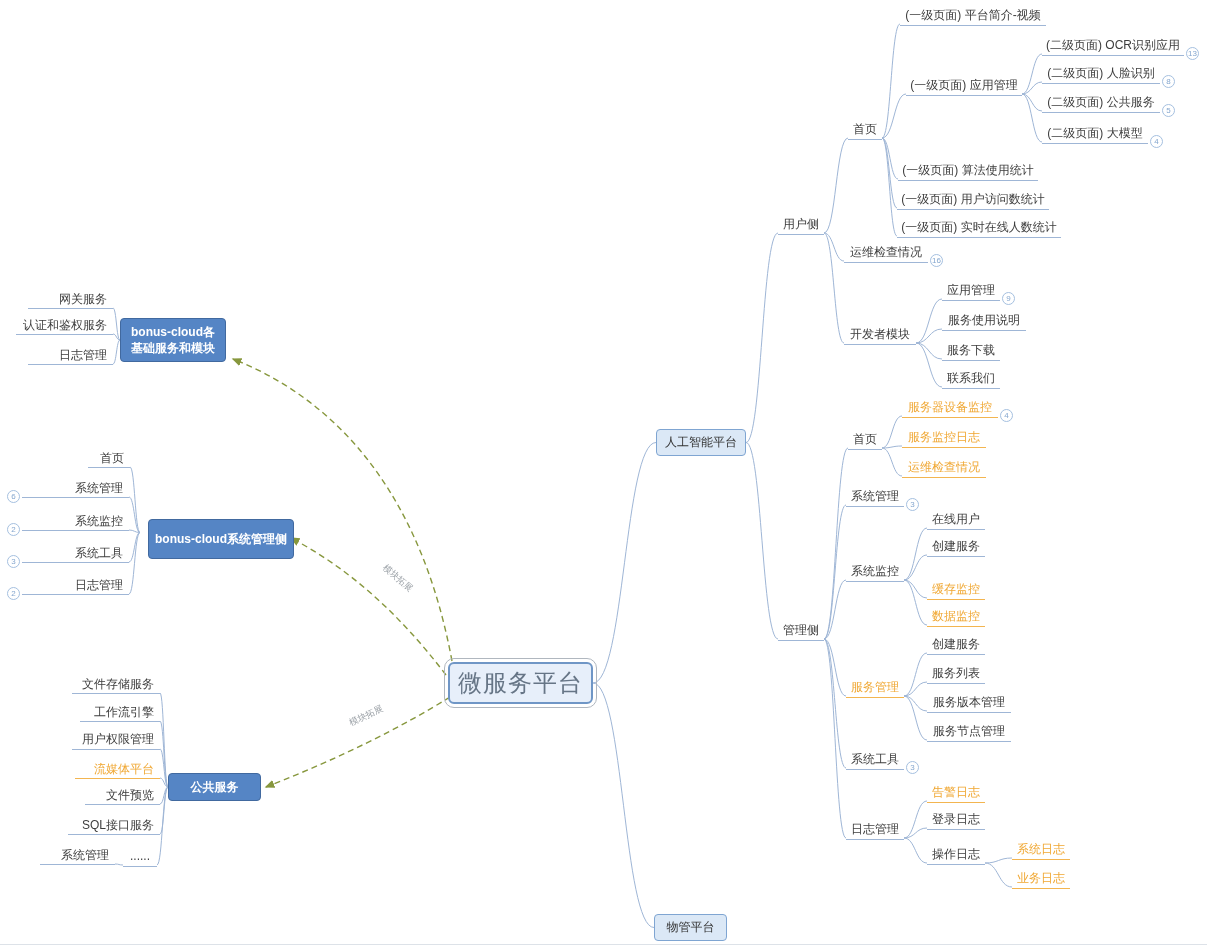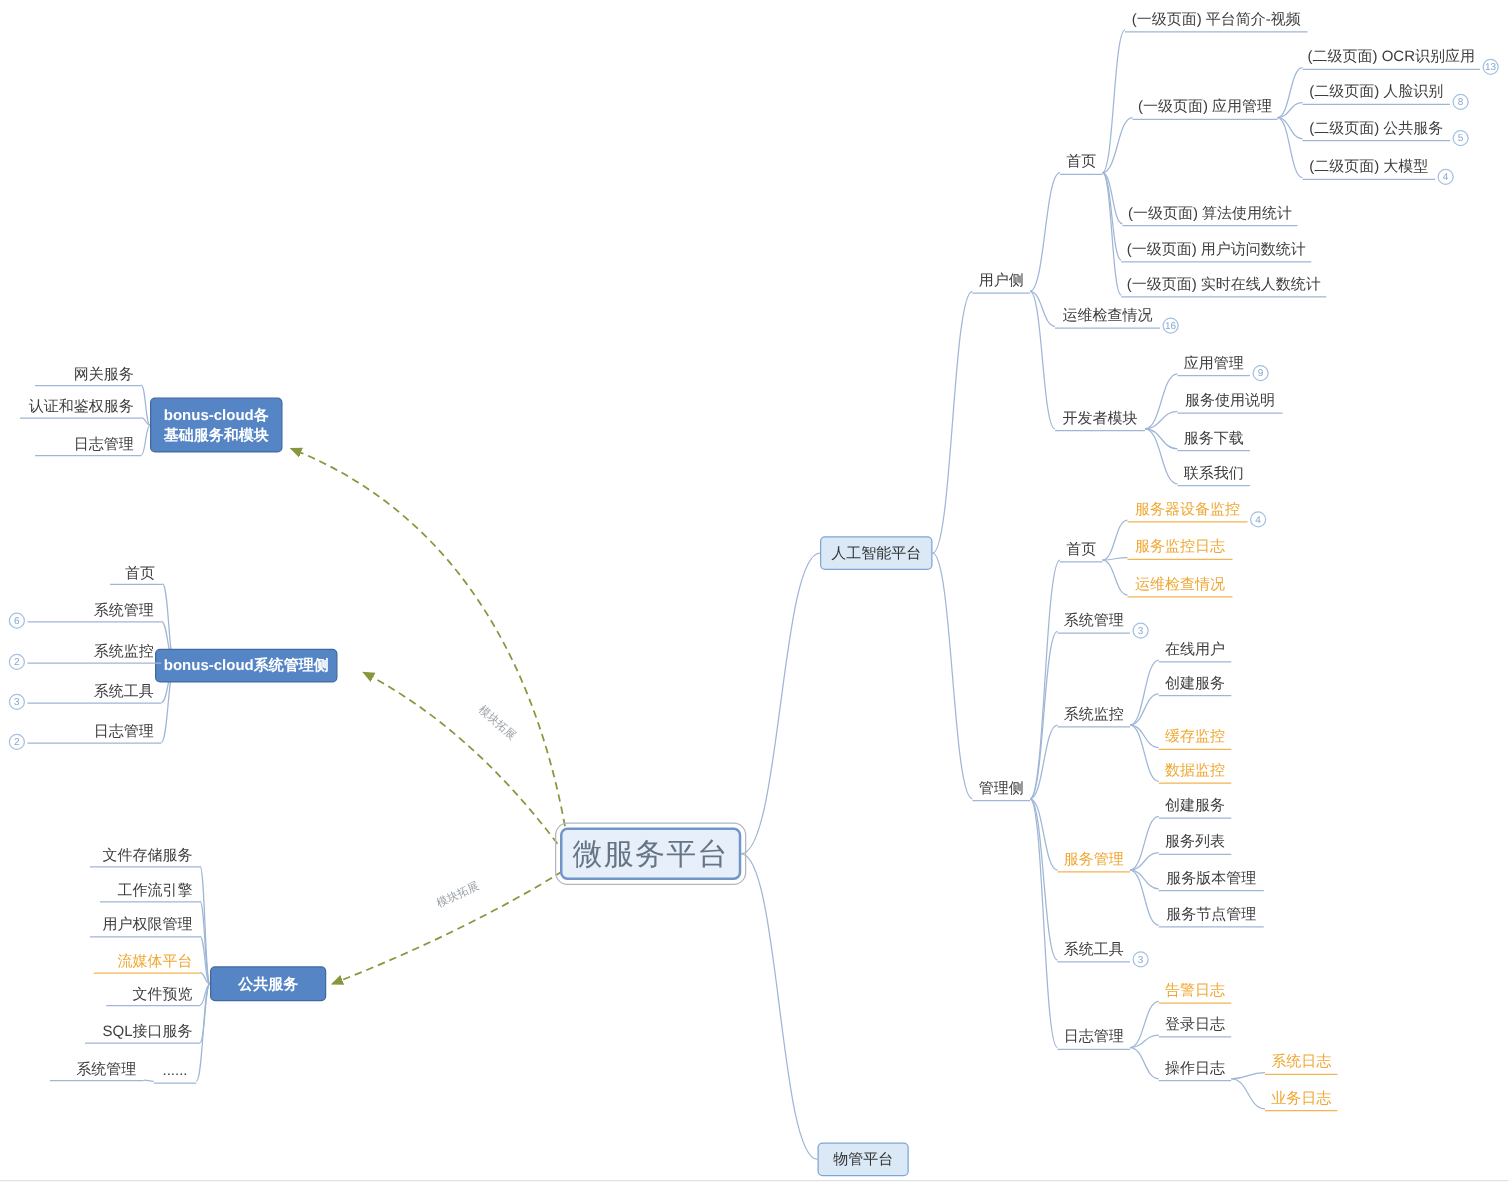--- a/index.html
+++ b/index.html
@@ -152,7 +152,7 @@
       <div class="node align-right" style="left: 28px; top: 292px; width: 85px;">网关服务</div>
       <div class="node align-right" style="left: 16px; top: 318px; width: 97px;">认证和鉴权服务</div>
       <div class="node align-right" style="left: 28px; top: 348px; width: 85px;">日志管理</div>
-      <div class="box solid" style="left: 124px; top: 519px; width: 146px; height: 27px;">bonus-cloud系统管理侧</div>
+      <div class="box solid" style="left: 148px; top: 519px; width: 146px; height: 40px;">bonus-cloud系统管理侧</div>
       <div class="node align-right" style="left: 88px; top: 451px; width: 42px;">首页</div>
       <div class="node align-right" style="left: 22px; top: 481px; width: 107px;">系统管理</div>
       <div class="badge" style="left: 7px; top: 490px;">6</div>

